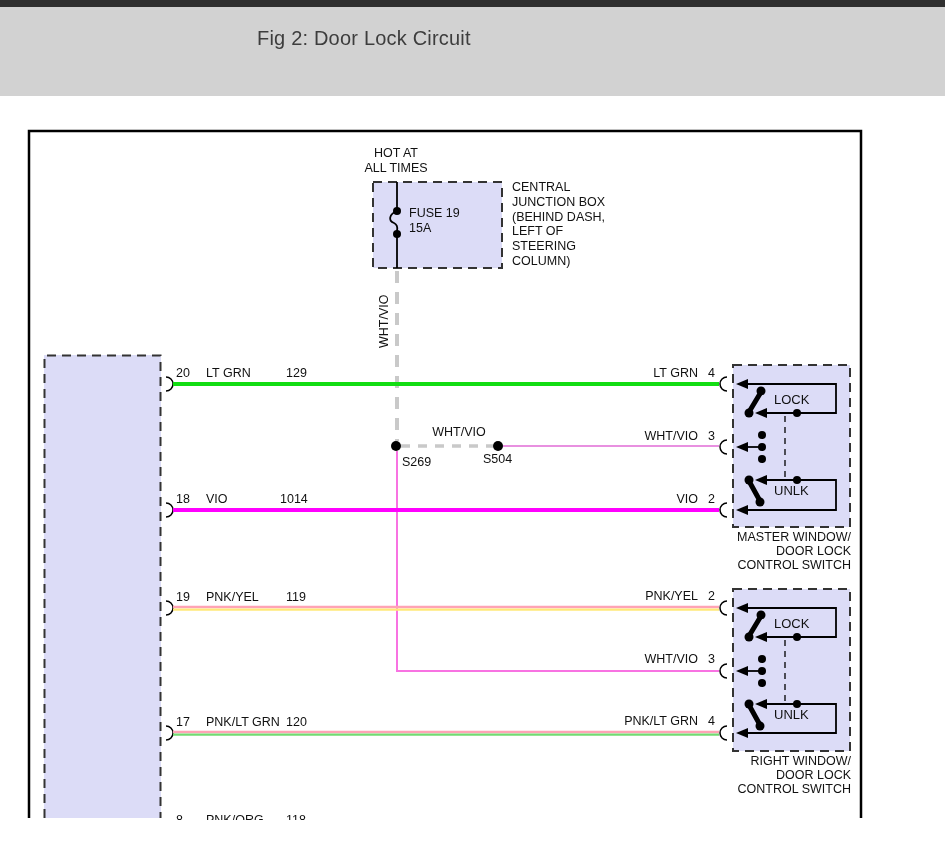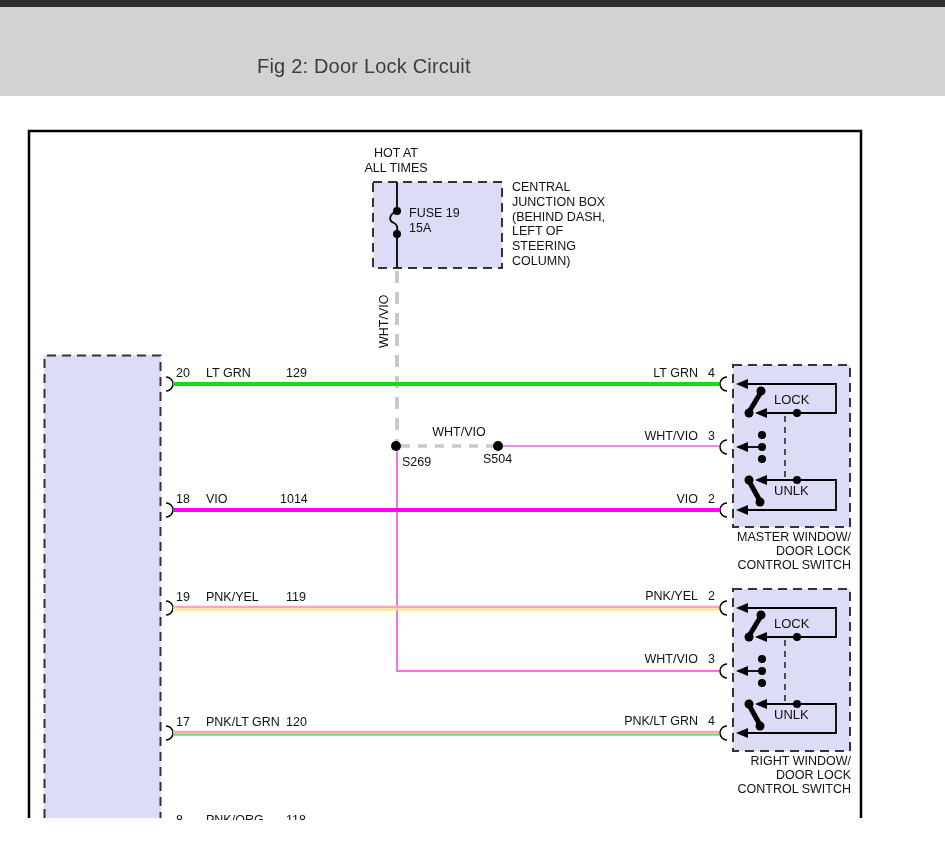--- a/index.html
+++ b/index.html
@@ -7,7 +7,7 @@
        font-family:"Liberation Sans",sans-serif;}
   .top-strip{position:absolute;left:0;top:0;width:945px;height:7px;background:#2f2f2f;}
   .header{position:absolute;left:0;top:7px;width:945px;height:89px;background:#d2d2d2;}
-  .fig-title{position:absolute;left:257px;top:48px;font-size:20px;color:#3d3d3d;
+  .fig-title{position:absolute;left:257px;top:20px;font-size:20px;color:#3d3d3d;
              letter-spacing:0.2px;white-space:nowrap;}
   svg{position:absolute;left:0;top:0;}
   text{font-family:"Liberation Sans",sans-serif;font-size:12.5px;fill:#111;}

